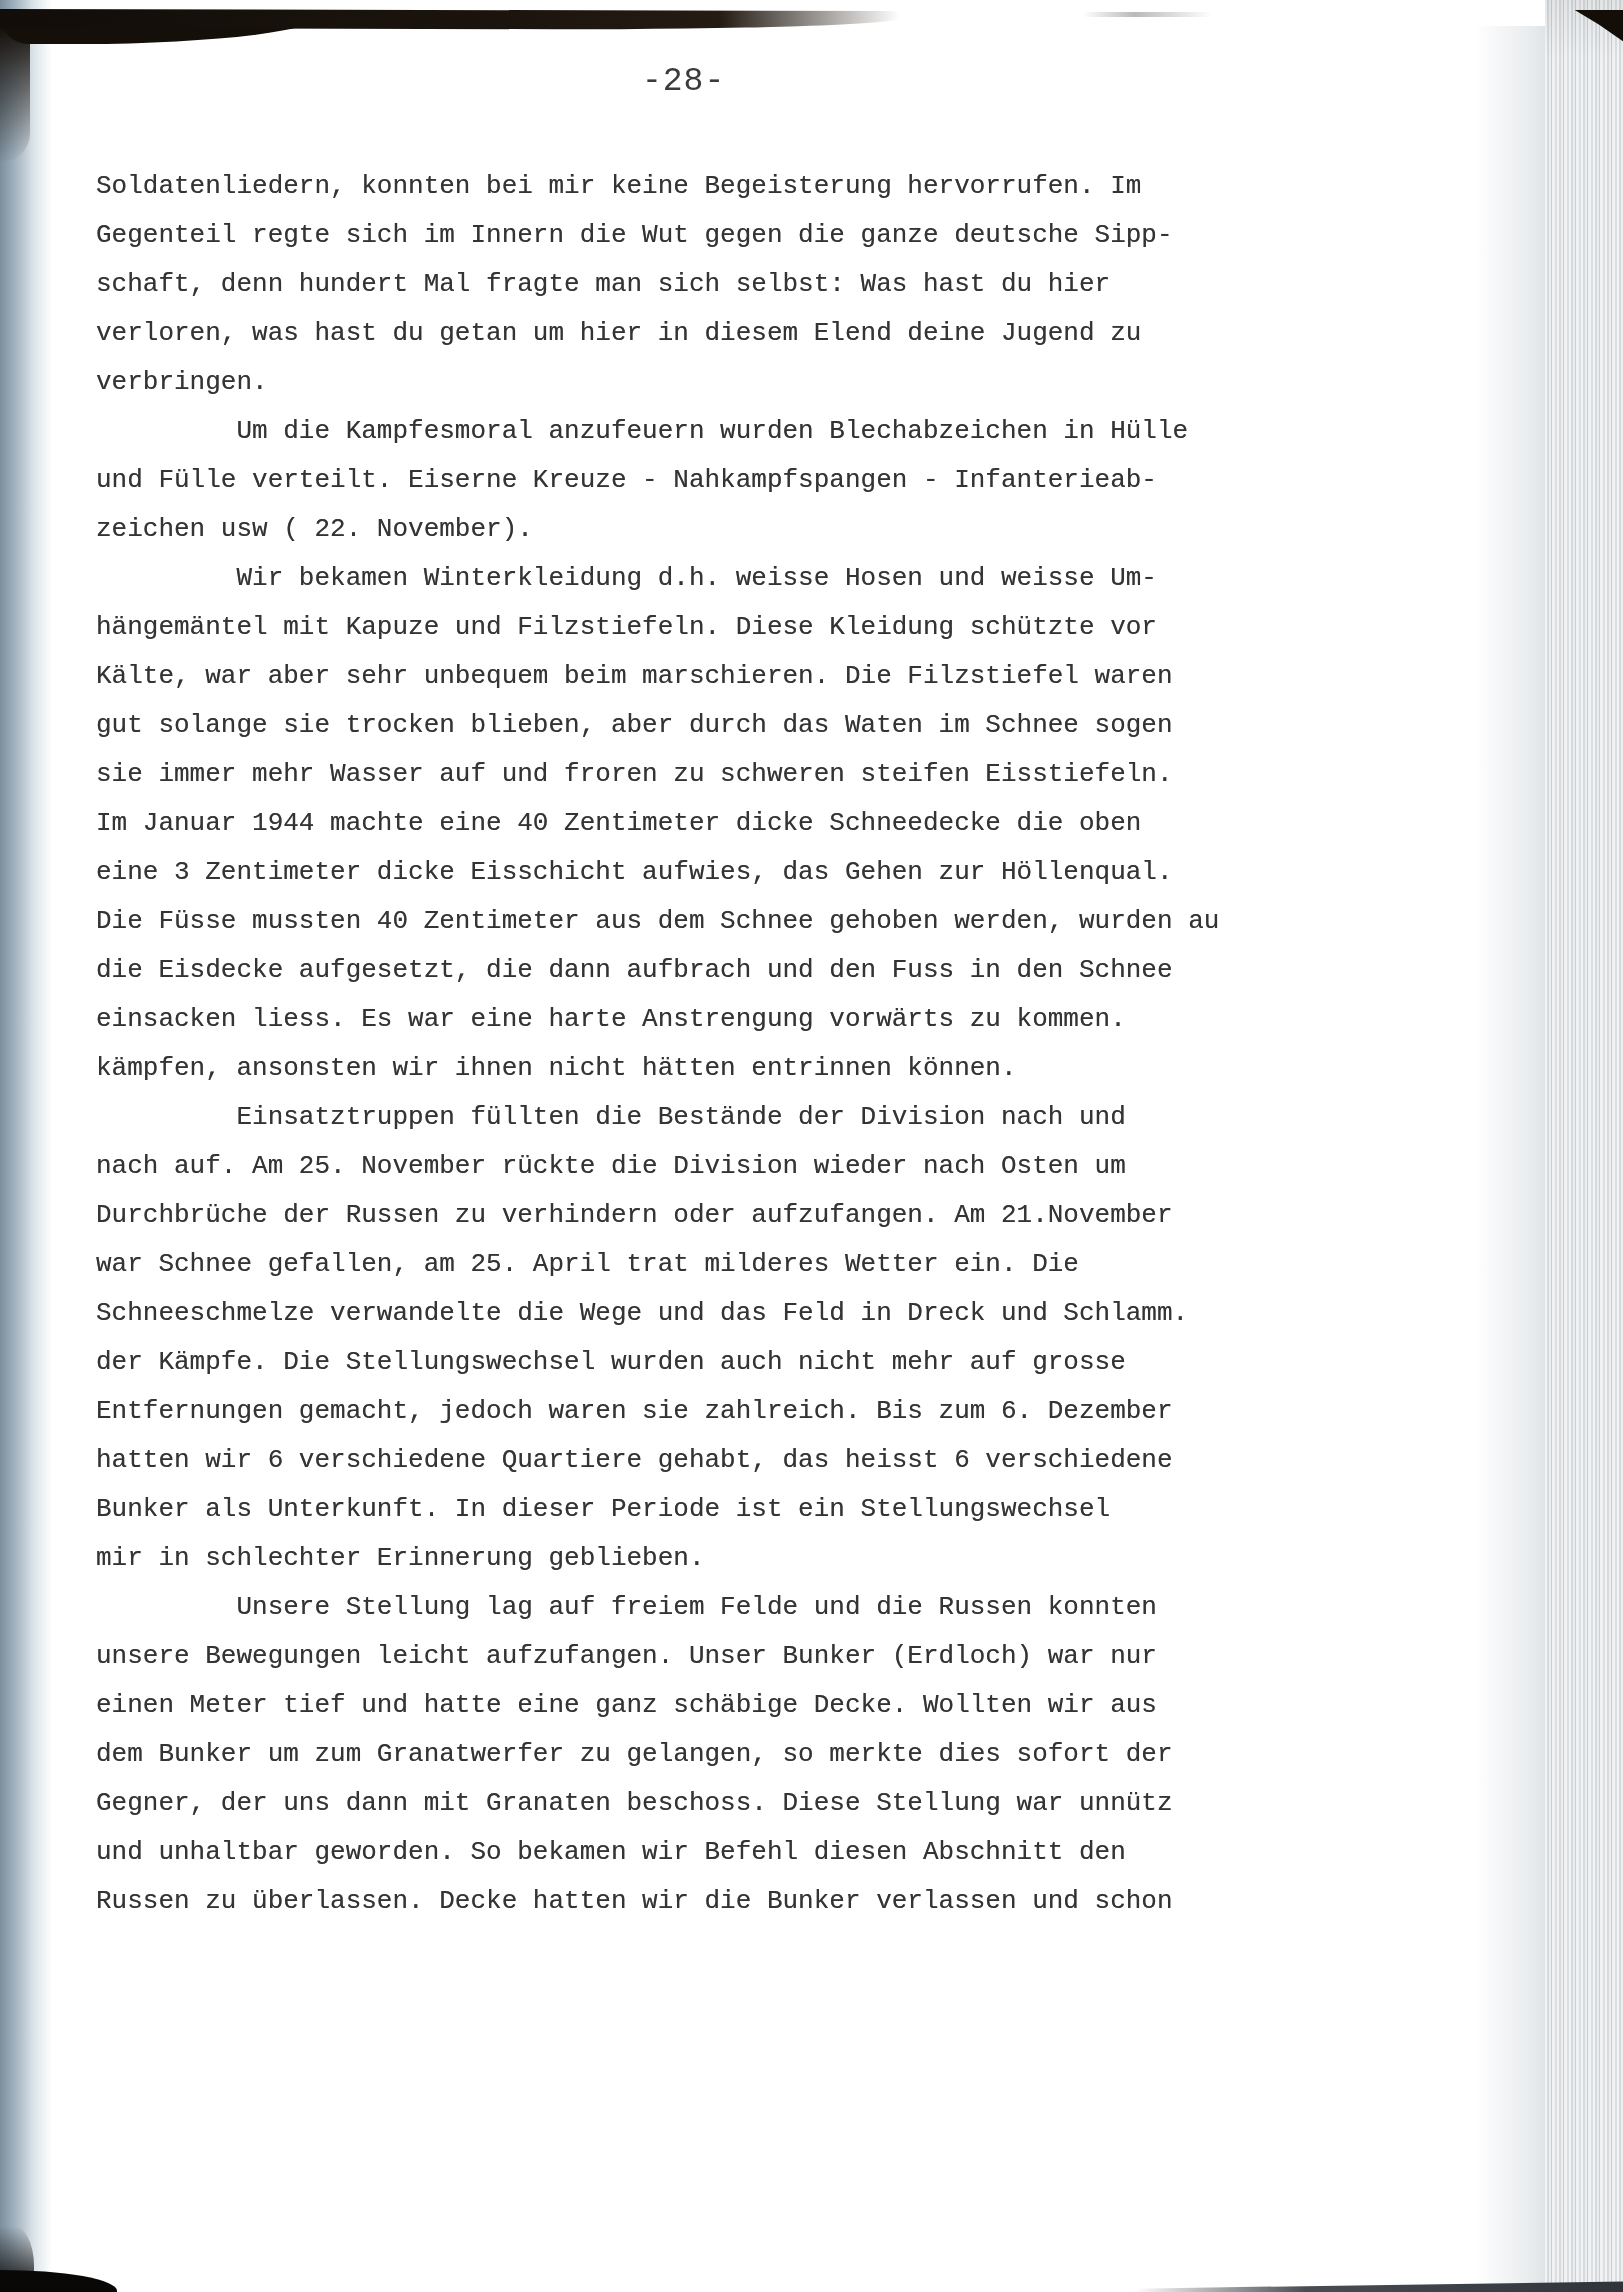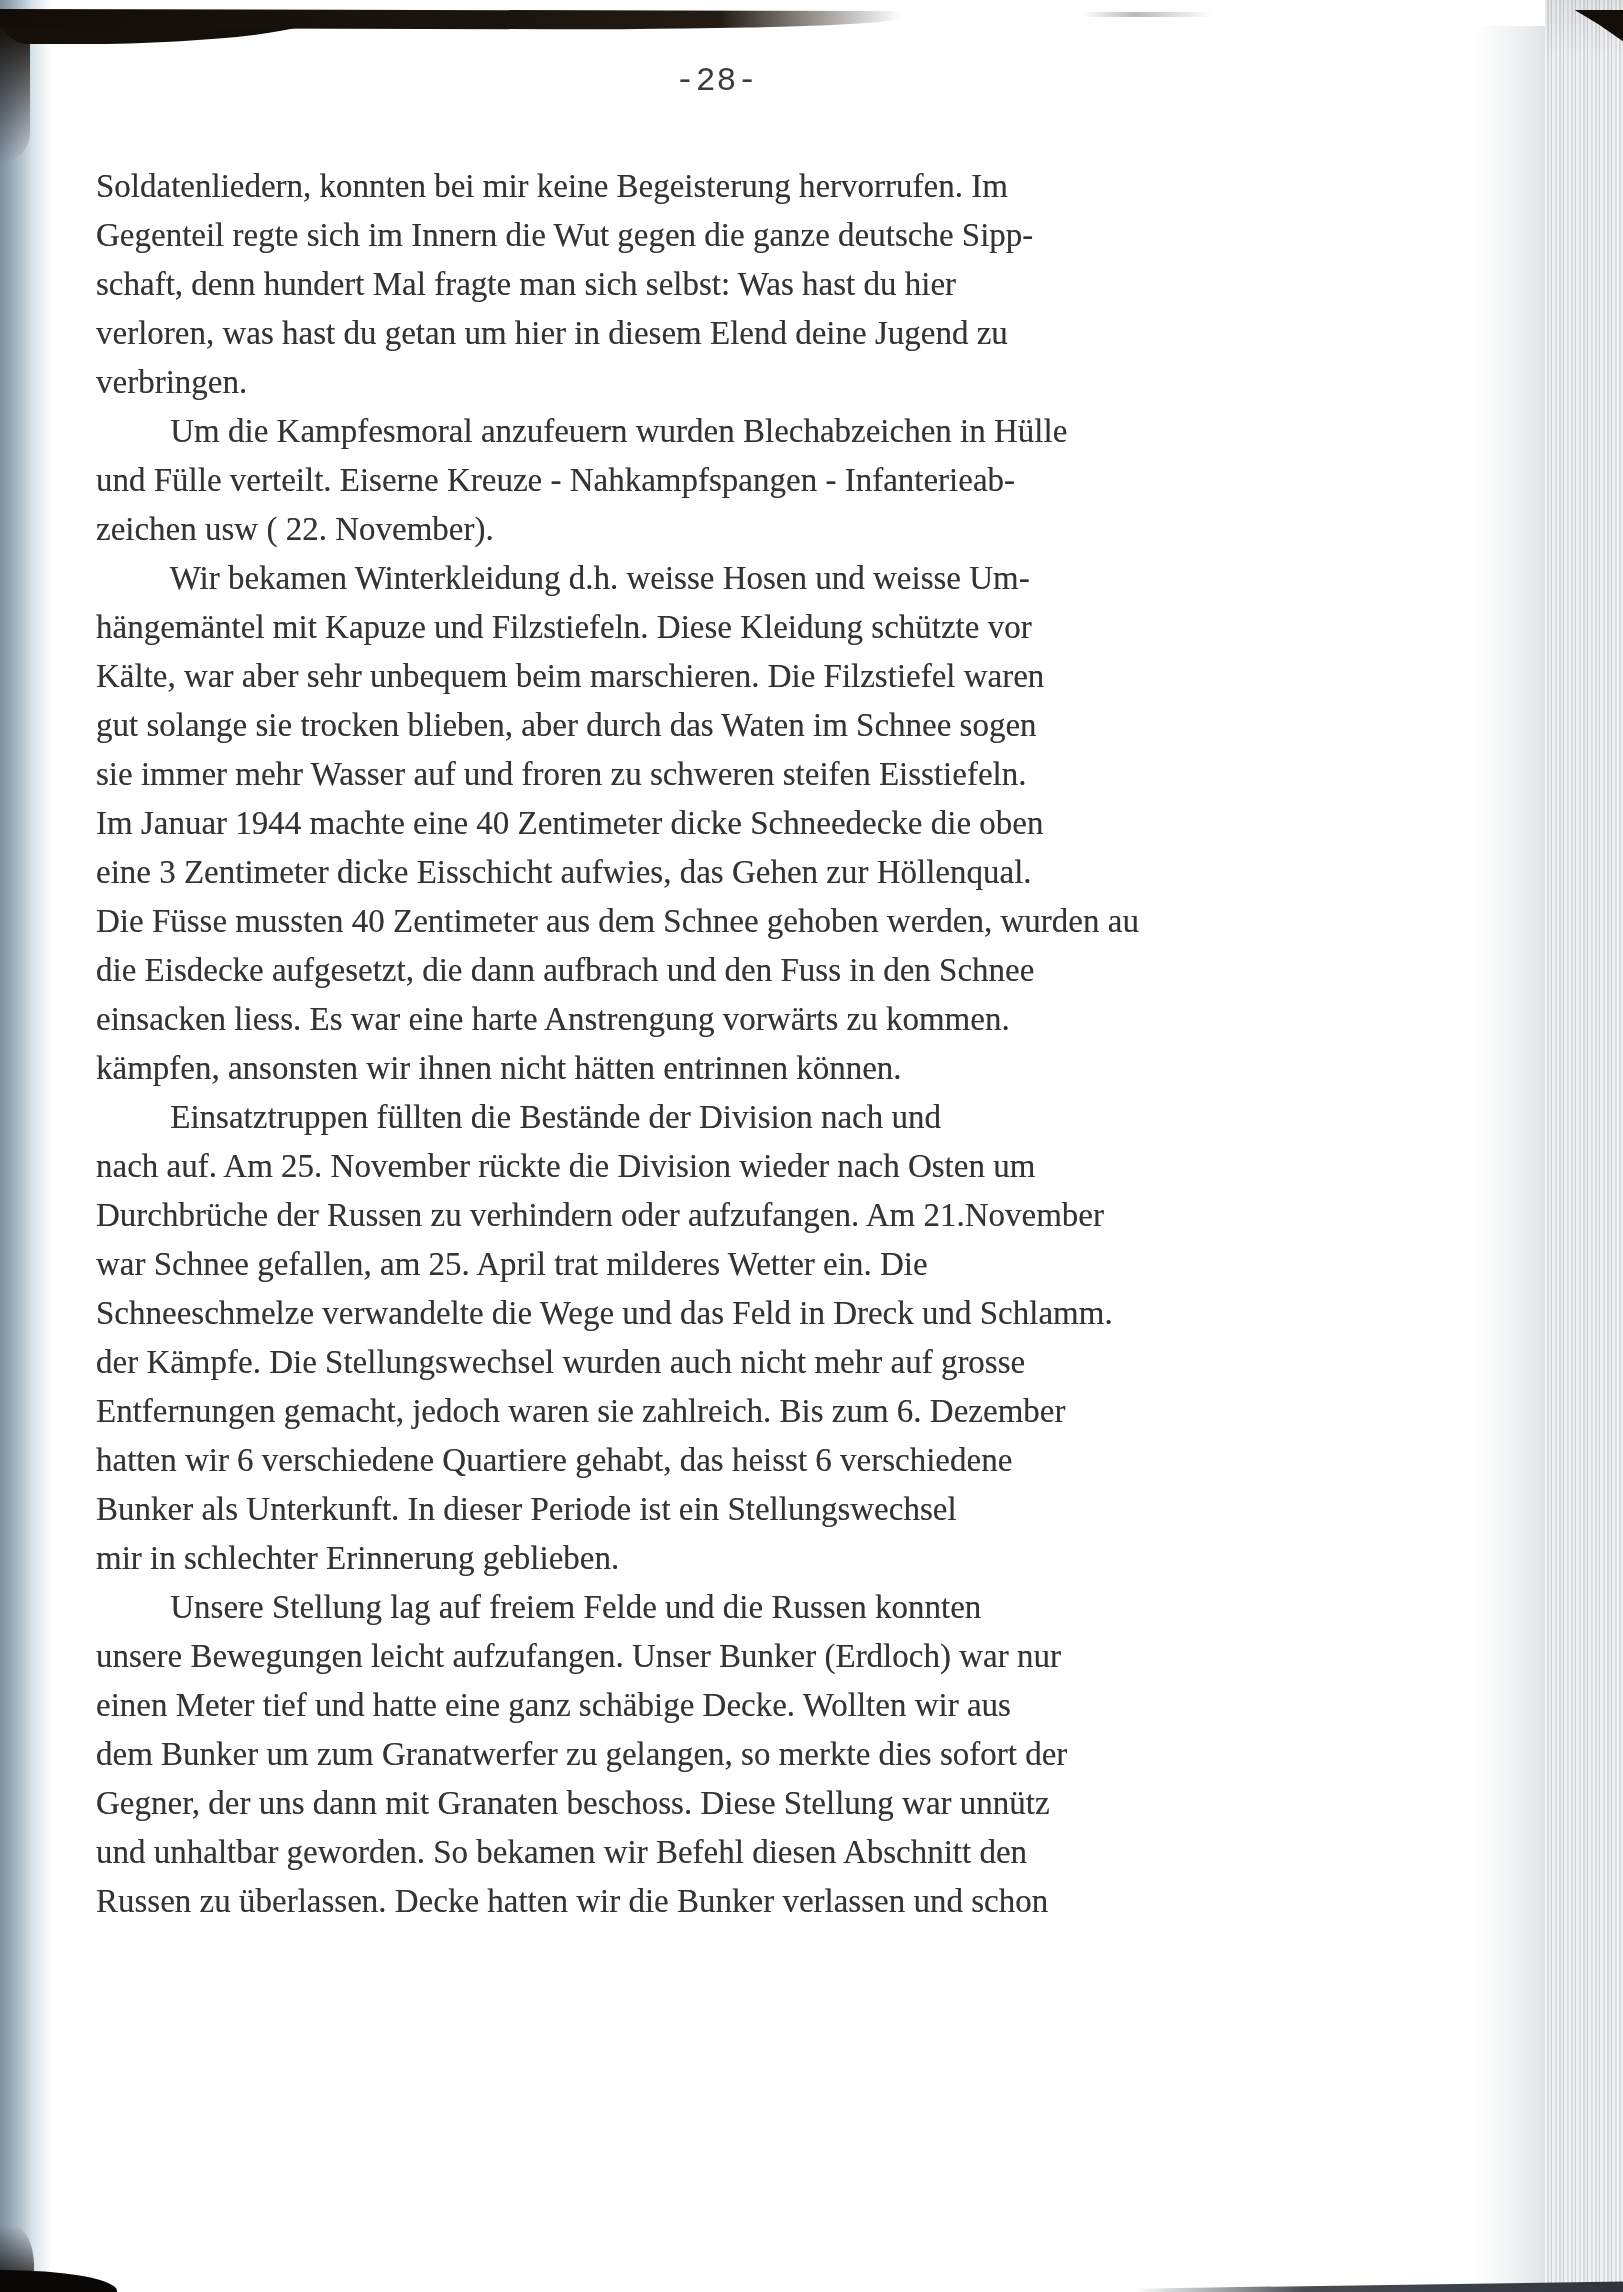--- a/index.html
+++ b/index.html
@@ -90,7 +90,7 @@
   
   .page-number{
     position:absolute;left:642px;top:62px;width:149px;
-    text-align:center;
+    text-align:left;
     font-size:33px;line-height:40px;
     color:#3b3b3b;
     letter-spacing:1px;

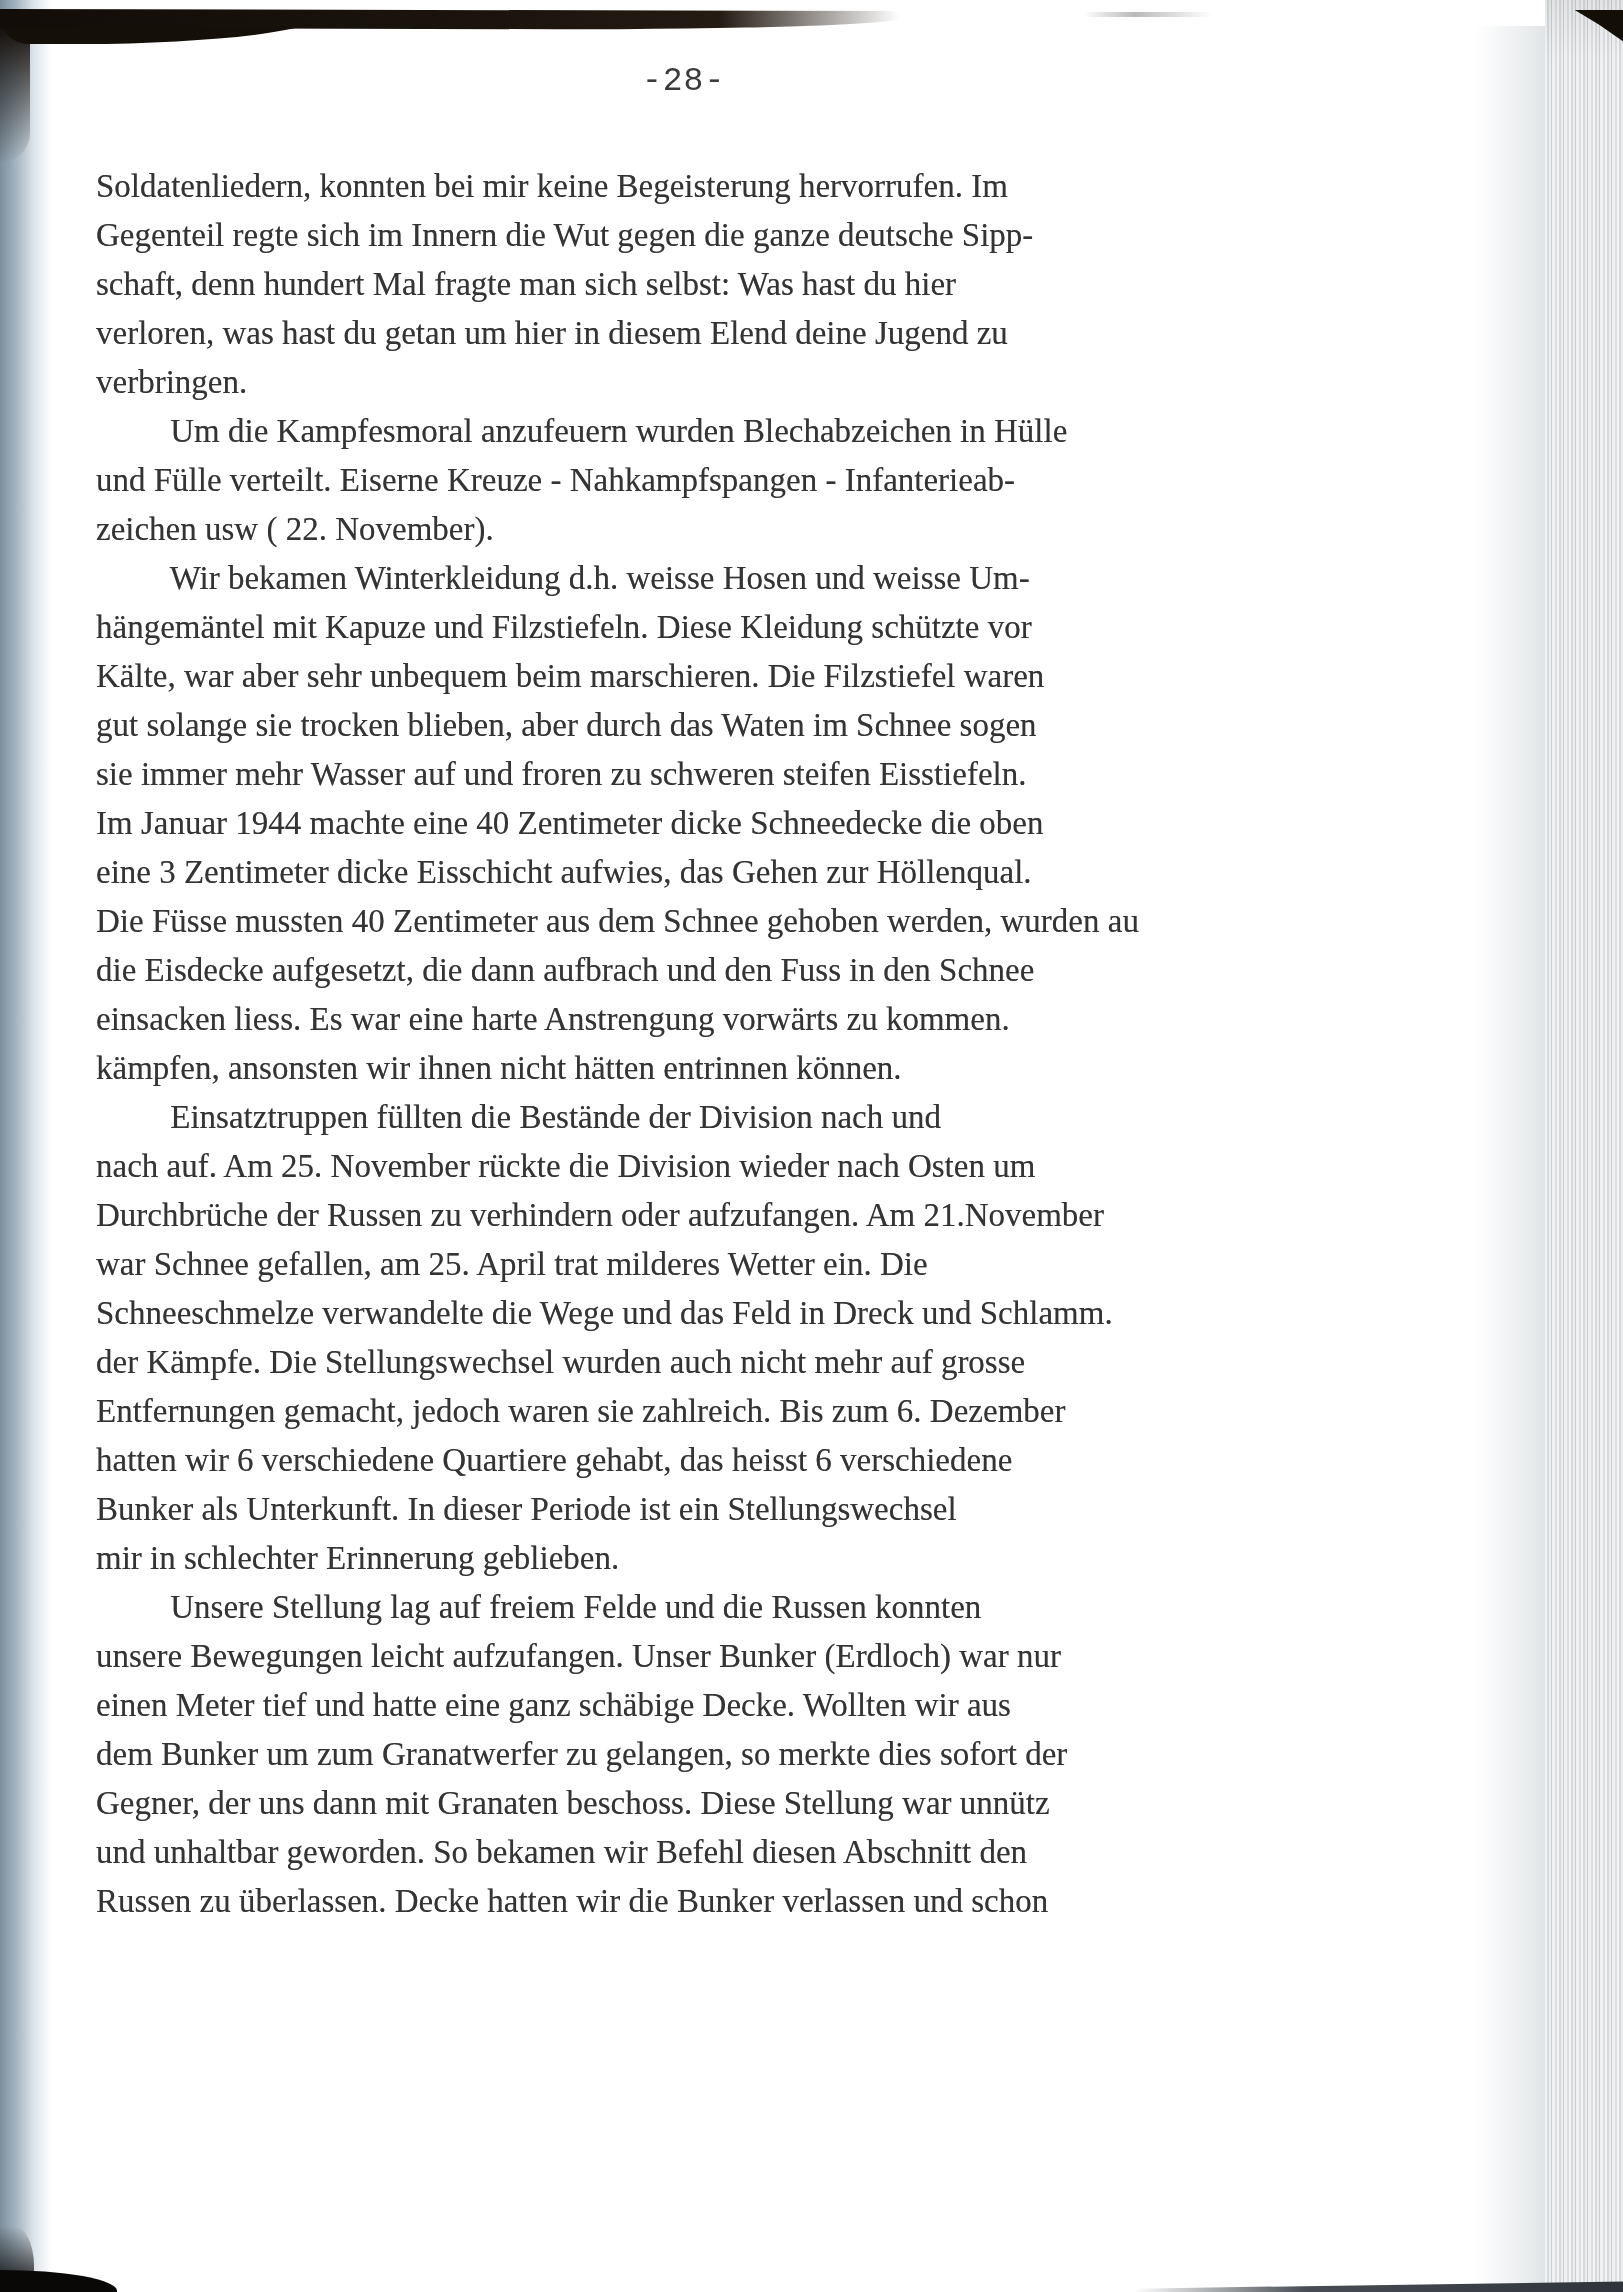--- a/index.html
+++ b/index.html
@@ -97,10 +97,9 @@
   }
   .text-block{
     position:absolute;left:96px;top:162px;width:1463px;
-    font-size:33px;line-height:49px;
+    font-size:26px;line-height:49px;
     color:#343434;
     text-shadow:0 0 0.6px rgba(52,52,52,.55);
-    font-family:Liberation Serif, serif;
   }
   .text-block .line{
     white-space:pre;

